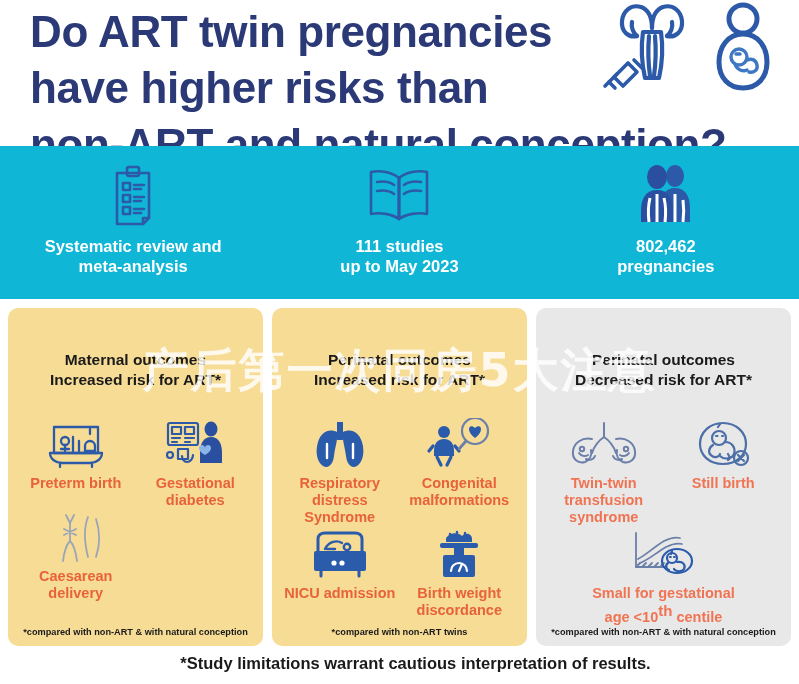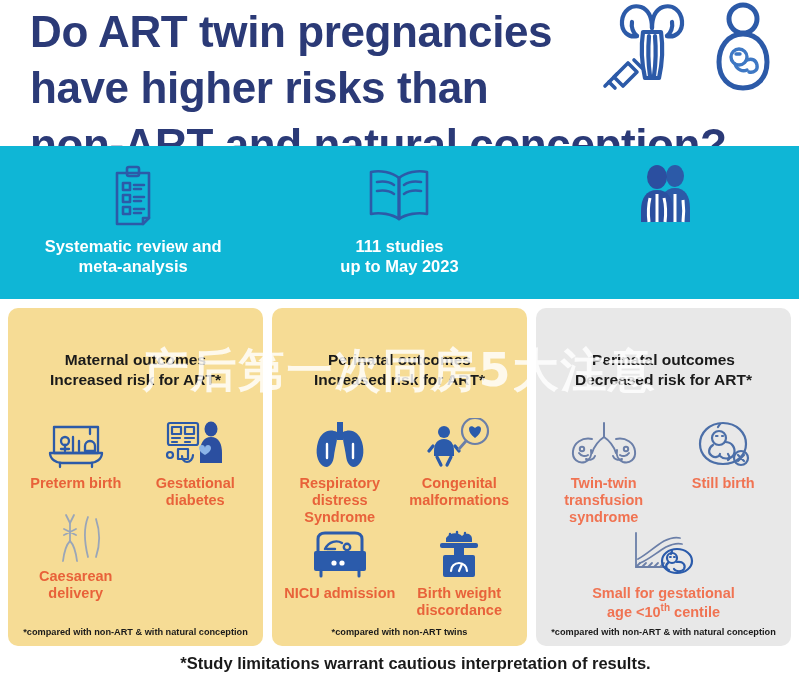--- a/index.html
+++ b/index.html
@@ -296,6 +296,8 @@
           </g>
         </svg>
       </span>
+      <div class="stat-label">802,462
+pregnancies</div>
     </div>
   </div>
 

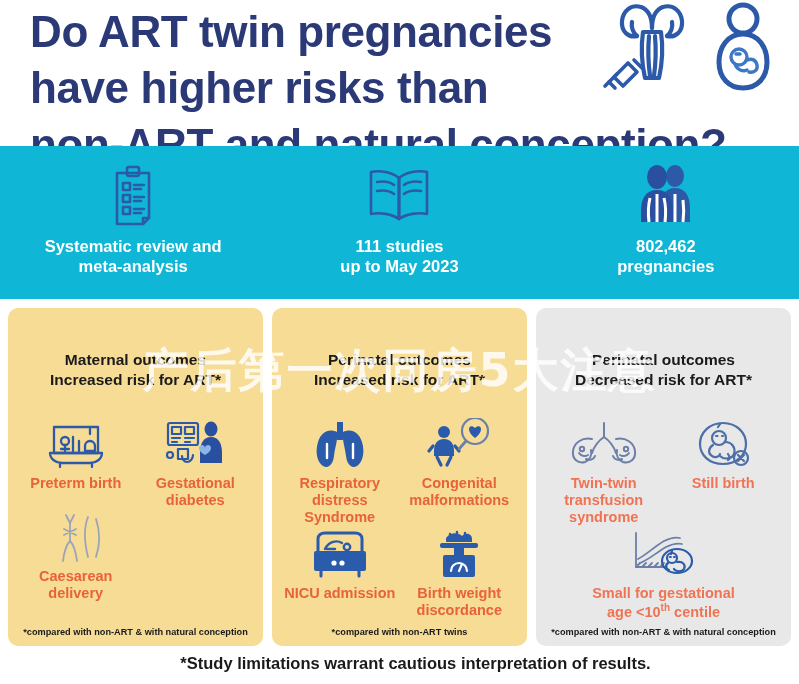--- a/index.html
+++ b/index.html
@@ -148,7 +148,7 @@
   .panel-grey   .cell-label { color: #F07352; }
 
   .cell-label sup {
-    font-size: 10px;
+    font-size: 15px;
     vertical-align: super;
   }
 

